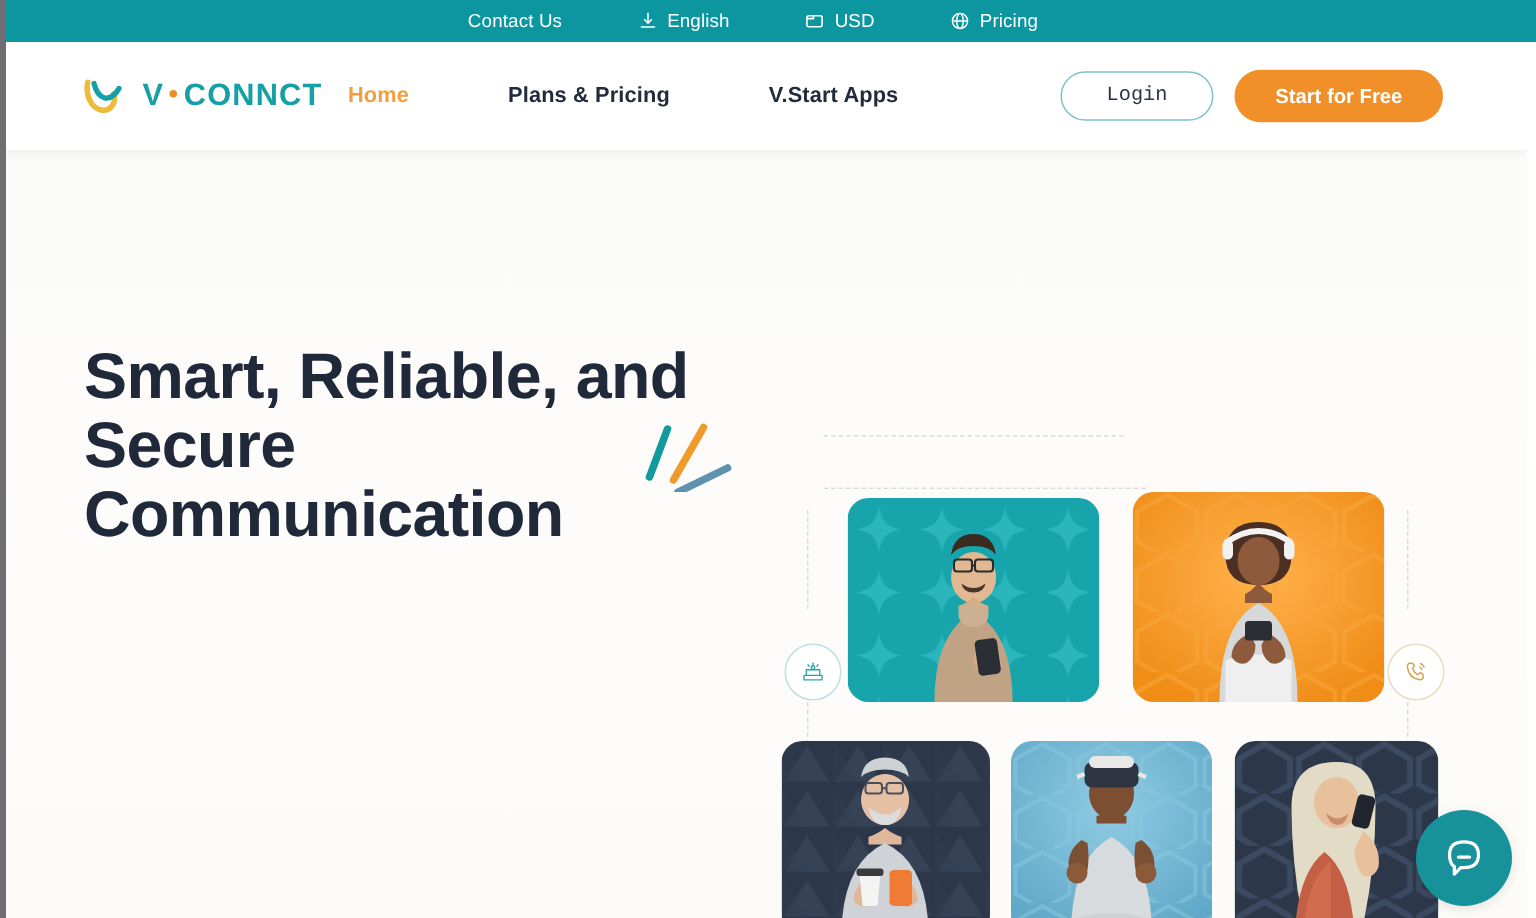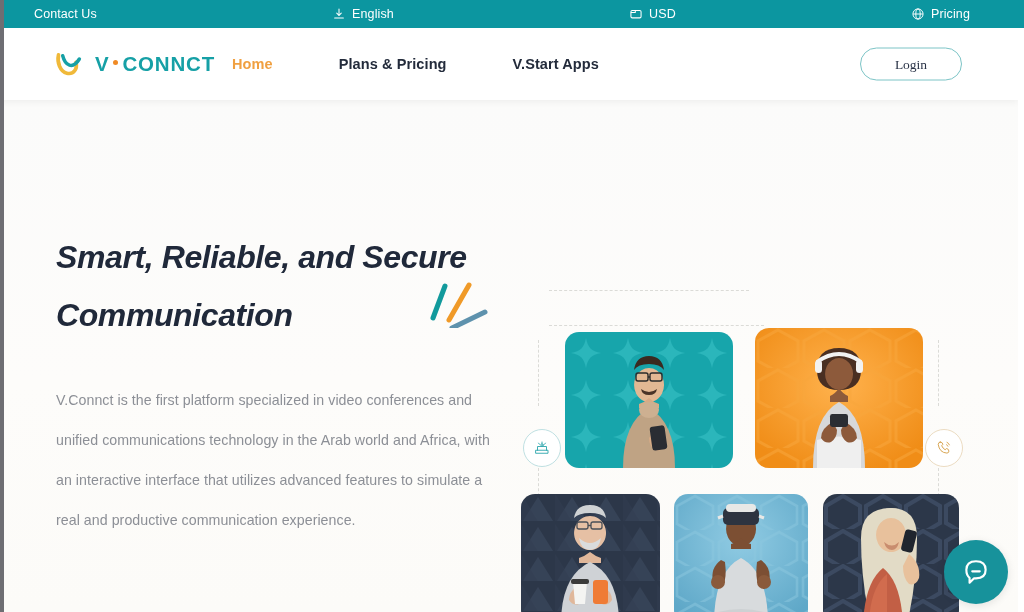--- a/index.html
+++ b/index.html
@@ -44,7 +44,7 @@
     background: #0c96a0;
     display: flex;
     align-items: center;
-    justify-content: space-between;
+    justify-content: center;
     padding-right: 54px;
     gap: 16px;
     z-index: 40;

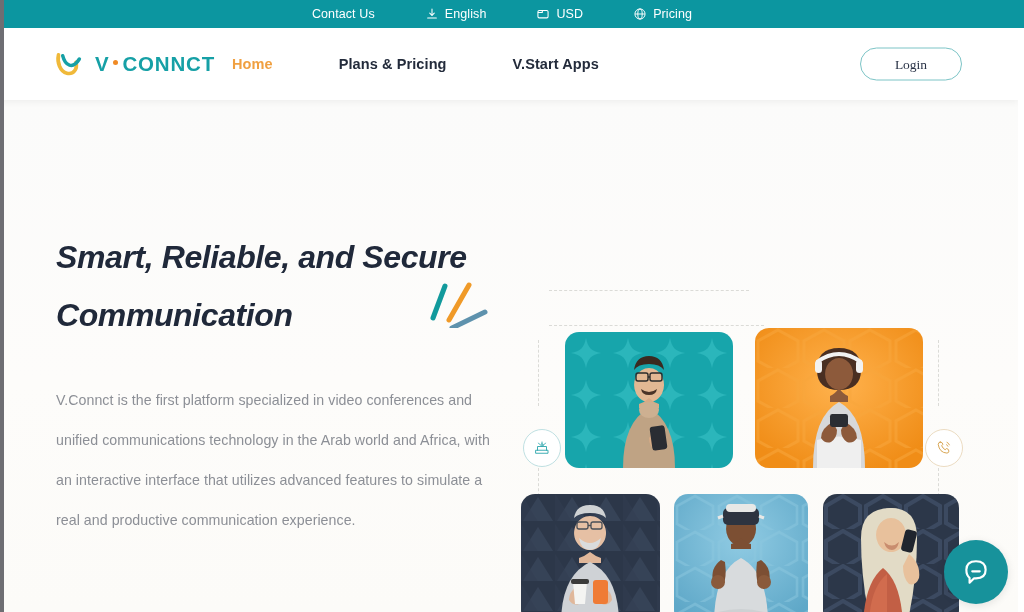--- a/index.html
+++ b/index.html
@@ -142,7 +142,7 @@
     background: #ffffff;
     color: #2a3347;
     font-size: 13.5px;
-    font-family: Liberation Serif, serif;
+    font-family: Liberation Mono, monospace;
     cursor: pointer;
     display: flex;
     align-items: center;

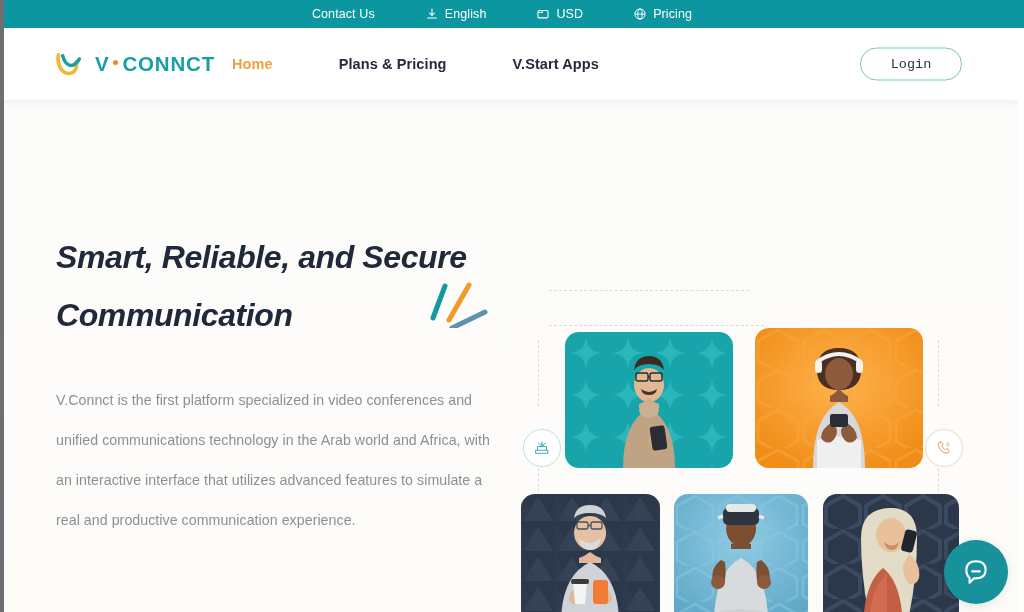--- a/index.html
+++ b/index.html
@@ -329,6 +329,7 @@
 
     <div class="header-actions">
       <button class="btn-login">Login</button>
+      <button class="btn-start">Start for Free</button>
     </div>
   </header>
 

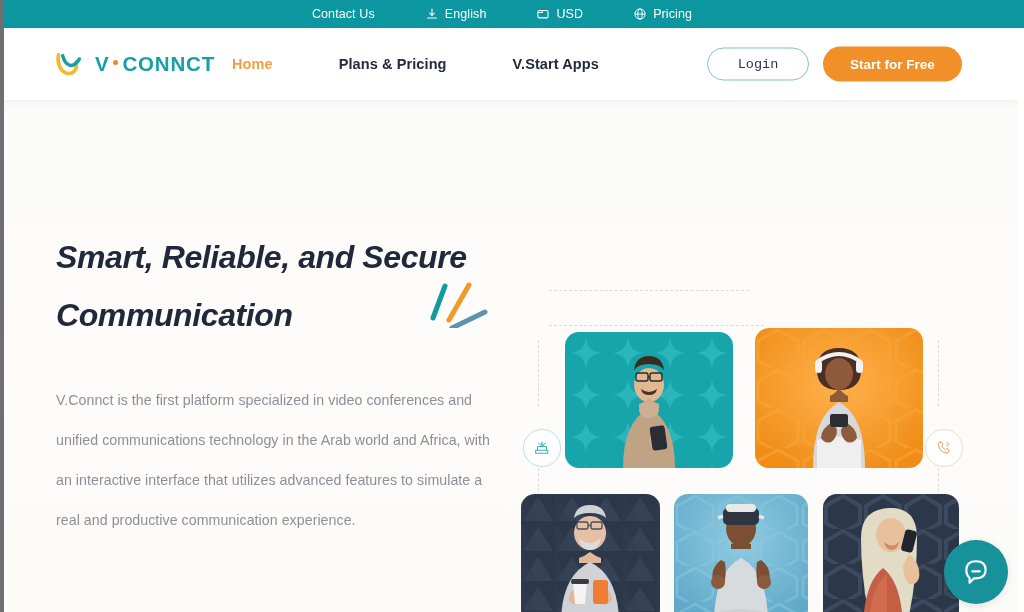--- a/index.html
+++ b/index.html
@@ -178,13 +178,12 @@
     width: 460px;
   }
   .hero-title {
-    font-size: 32px;
-    line-height: 58px;
+    font-size: 43px;
+    line-height: 46px;
     font-weight: 700;
     color: #20293a;
     letter-spacing: -0.4px;
     width: 420px;
-    font-style: italic;
   }
   .hero-para {
     margin-top: 36px;

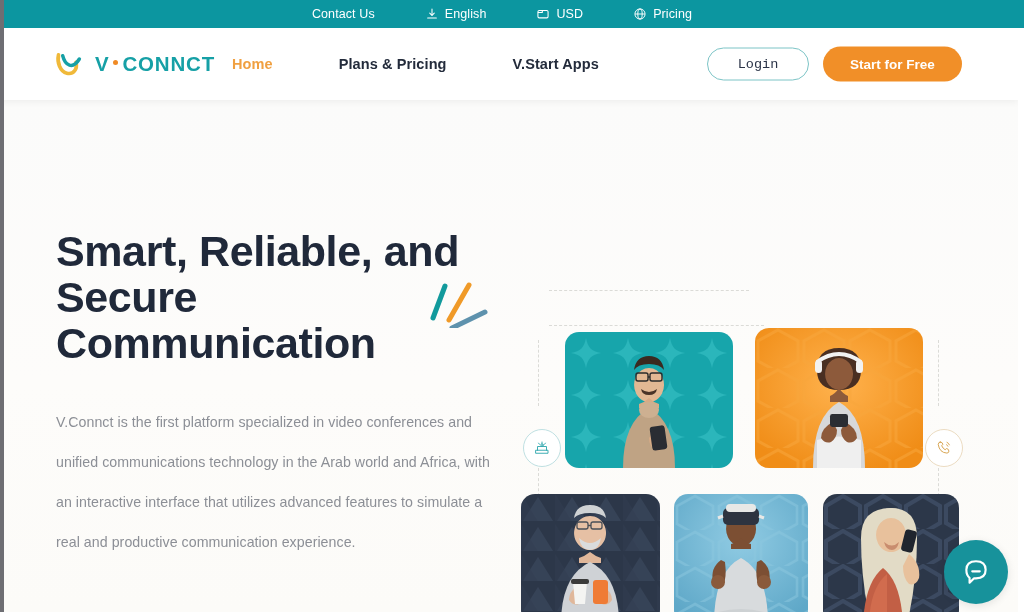--- a/index.html
+++ b/index.html
@@ -342,7 +342,6 @@
 
     <div class="hero-left">
       <h1 class="hero-title">Smart, Reliable, and Secure Communication</h1>
-      <p class="hero-para">V.Connct is the first platform specialized in video conferences and unified communications technology in the Arab world and Africa, with an interactive interface that utilizes advanced features to simulate a real and productive communication experience.</p>
     </div>
 
     <div class="grid">

